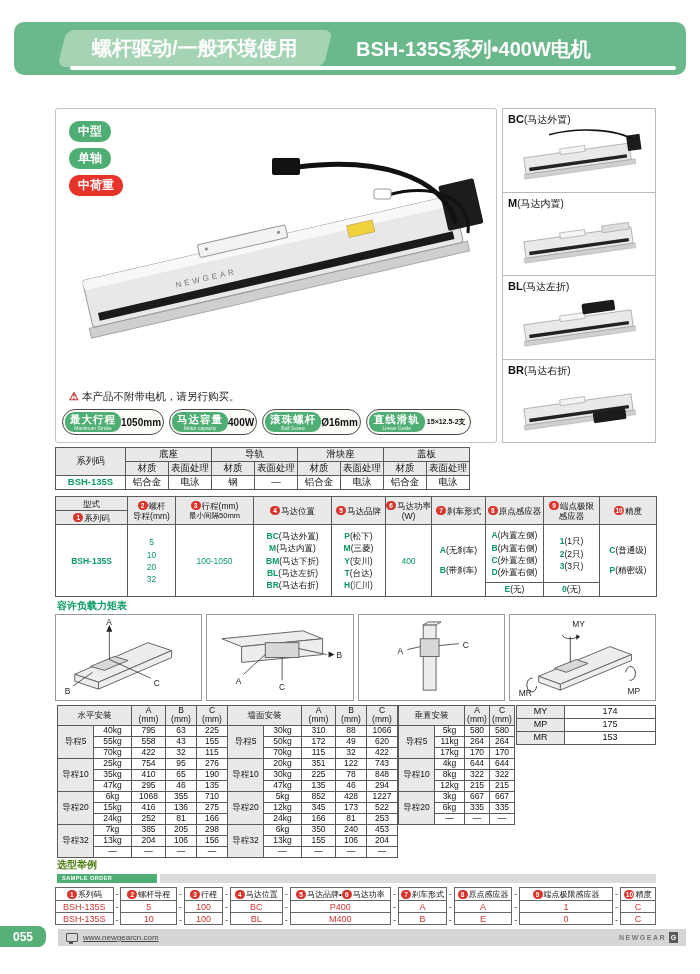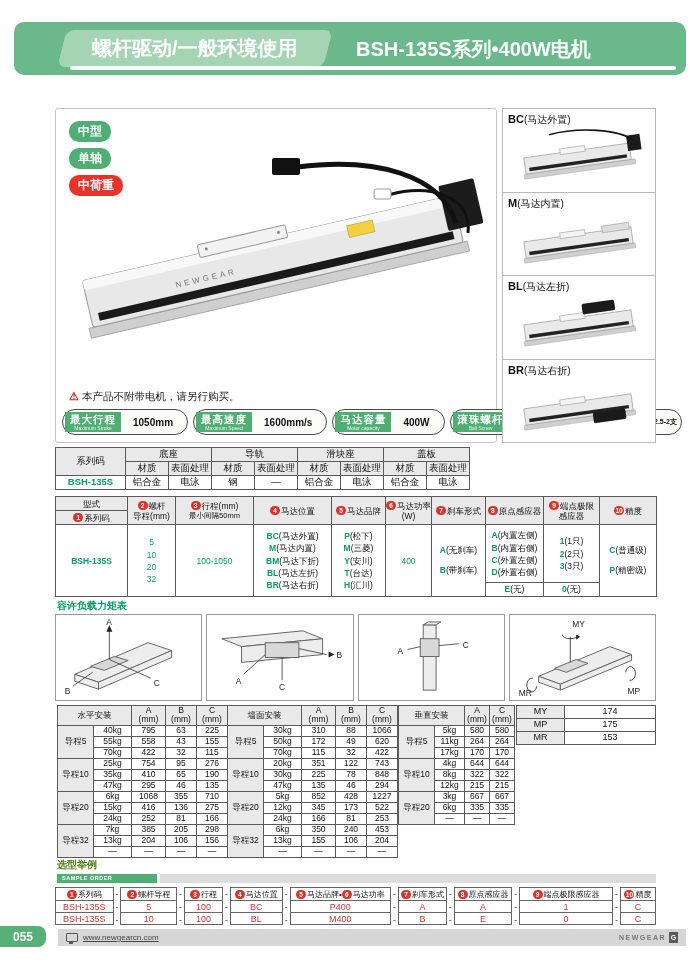--- a/index.html
+++ b/index.html
@@ -27,7 +27,7 @@
   .badges{position:absolute;left:6px;bottom:7px;display:flex;gap:5px;}
   .badge{display:flex;align-items:center;border:1.5px solid #4a4a4a;border-radius:13px;background:#fbfbf8;
          padding:2px;height:26px;box-sizing:border-box;}
-  .badge-g{background:#4fae73;border-radius:0;color:#fff;padding:2px 5px 1px;text-align:center;line-height:1;}
+  .badge-g{background:#4fae73;border-radius:9px;color:#fff;padding:2px 5px 1px;text-align:center;line-height:1;}
   .badge-cn{font-size:10.5px;font-weight:bold;letter-spacing:1px;white-space:nowrap;}
   .badge-en{font-size:5px;margin-top:1px;white-space:nowrap;opacity:.9;}
   .badge-v{font-size:10px;font-weight:bold;padding:0 12px;white-space:nowrap;}

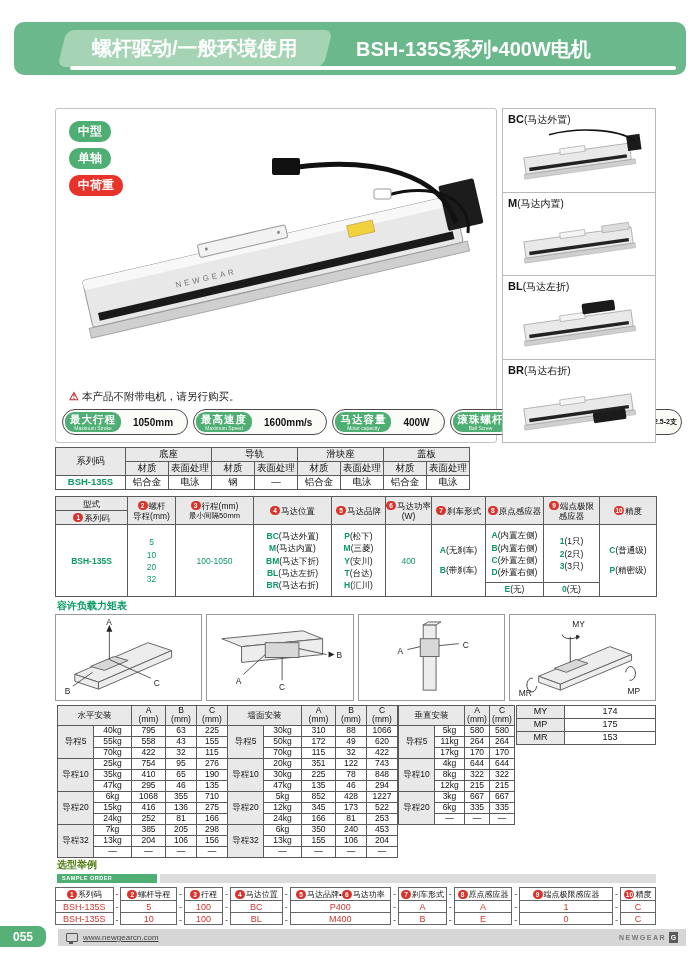--- a/index.html
+++ b/index.html
@@ -30,7 +30,7 @@
   .badge-g{background:#4fae73;border-radius:9px;color:#fff;padding:2px 5px 1px;text-align:center;line-height:1;}
   .badge-cn{font-size:10.5px;font-weight:bold;letter-spacing:1px;white-space:nowrap;}
   .badge-en{font-size:5px;margin-top:1px;white-space:nowrap;opacity:.9;}
-  .badge-v{font-size:10px;font-weight:bold;padding:0 12px;white-space:nowrap;}
+  .badge-v{font-size:10px;font-weight:bold;padding:0 0;white-space:nowrap;}
   .badge.last .badge-v{font-size:7px;padding:0 2px;}
 
   

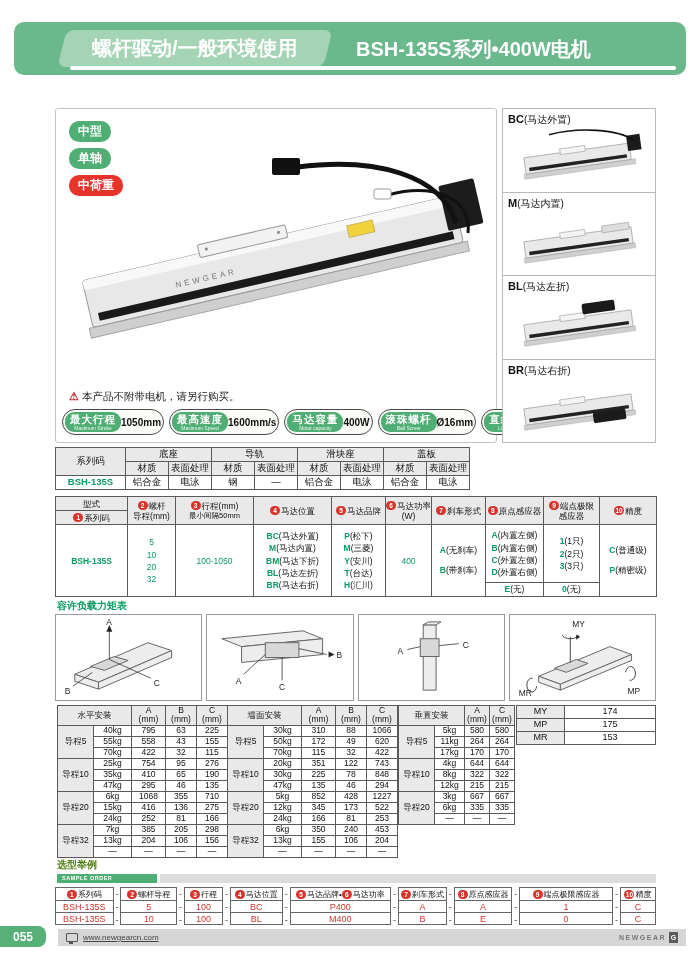--- a/index.html
+++ b/index.html
@@ -166,13 +166,6 @@
       </div>
       <div class="badge">
         <div class="badge-g">
-            <div class="badge-cn">最高速度</div>
-            <div class="badge-en">Maximum Speed</div>
-          </div>
-        <div class="badge-v">1600mm/s</div>
-      </div>
-      <div class="badge">
-        <div class="badge-g">
             <div class="badge-cn">马达容量</div>
             <div class="badge-en">Motor capacity</div>
           </div>

